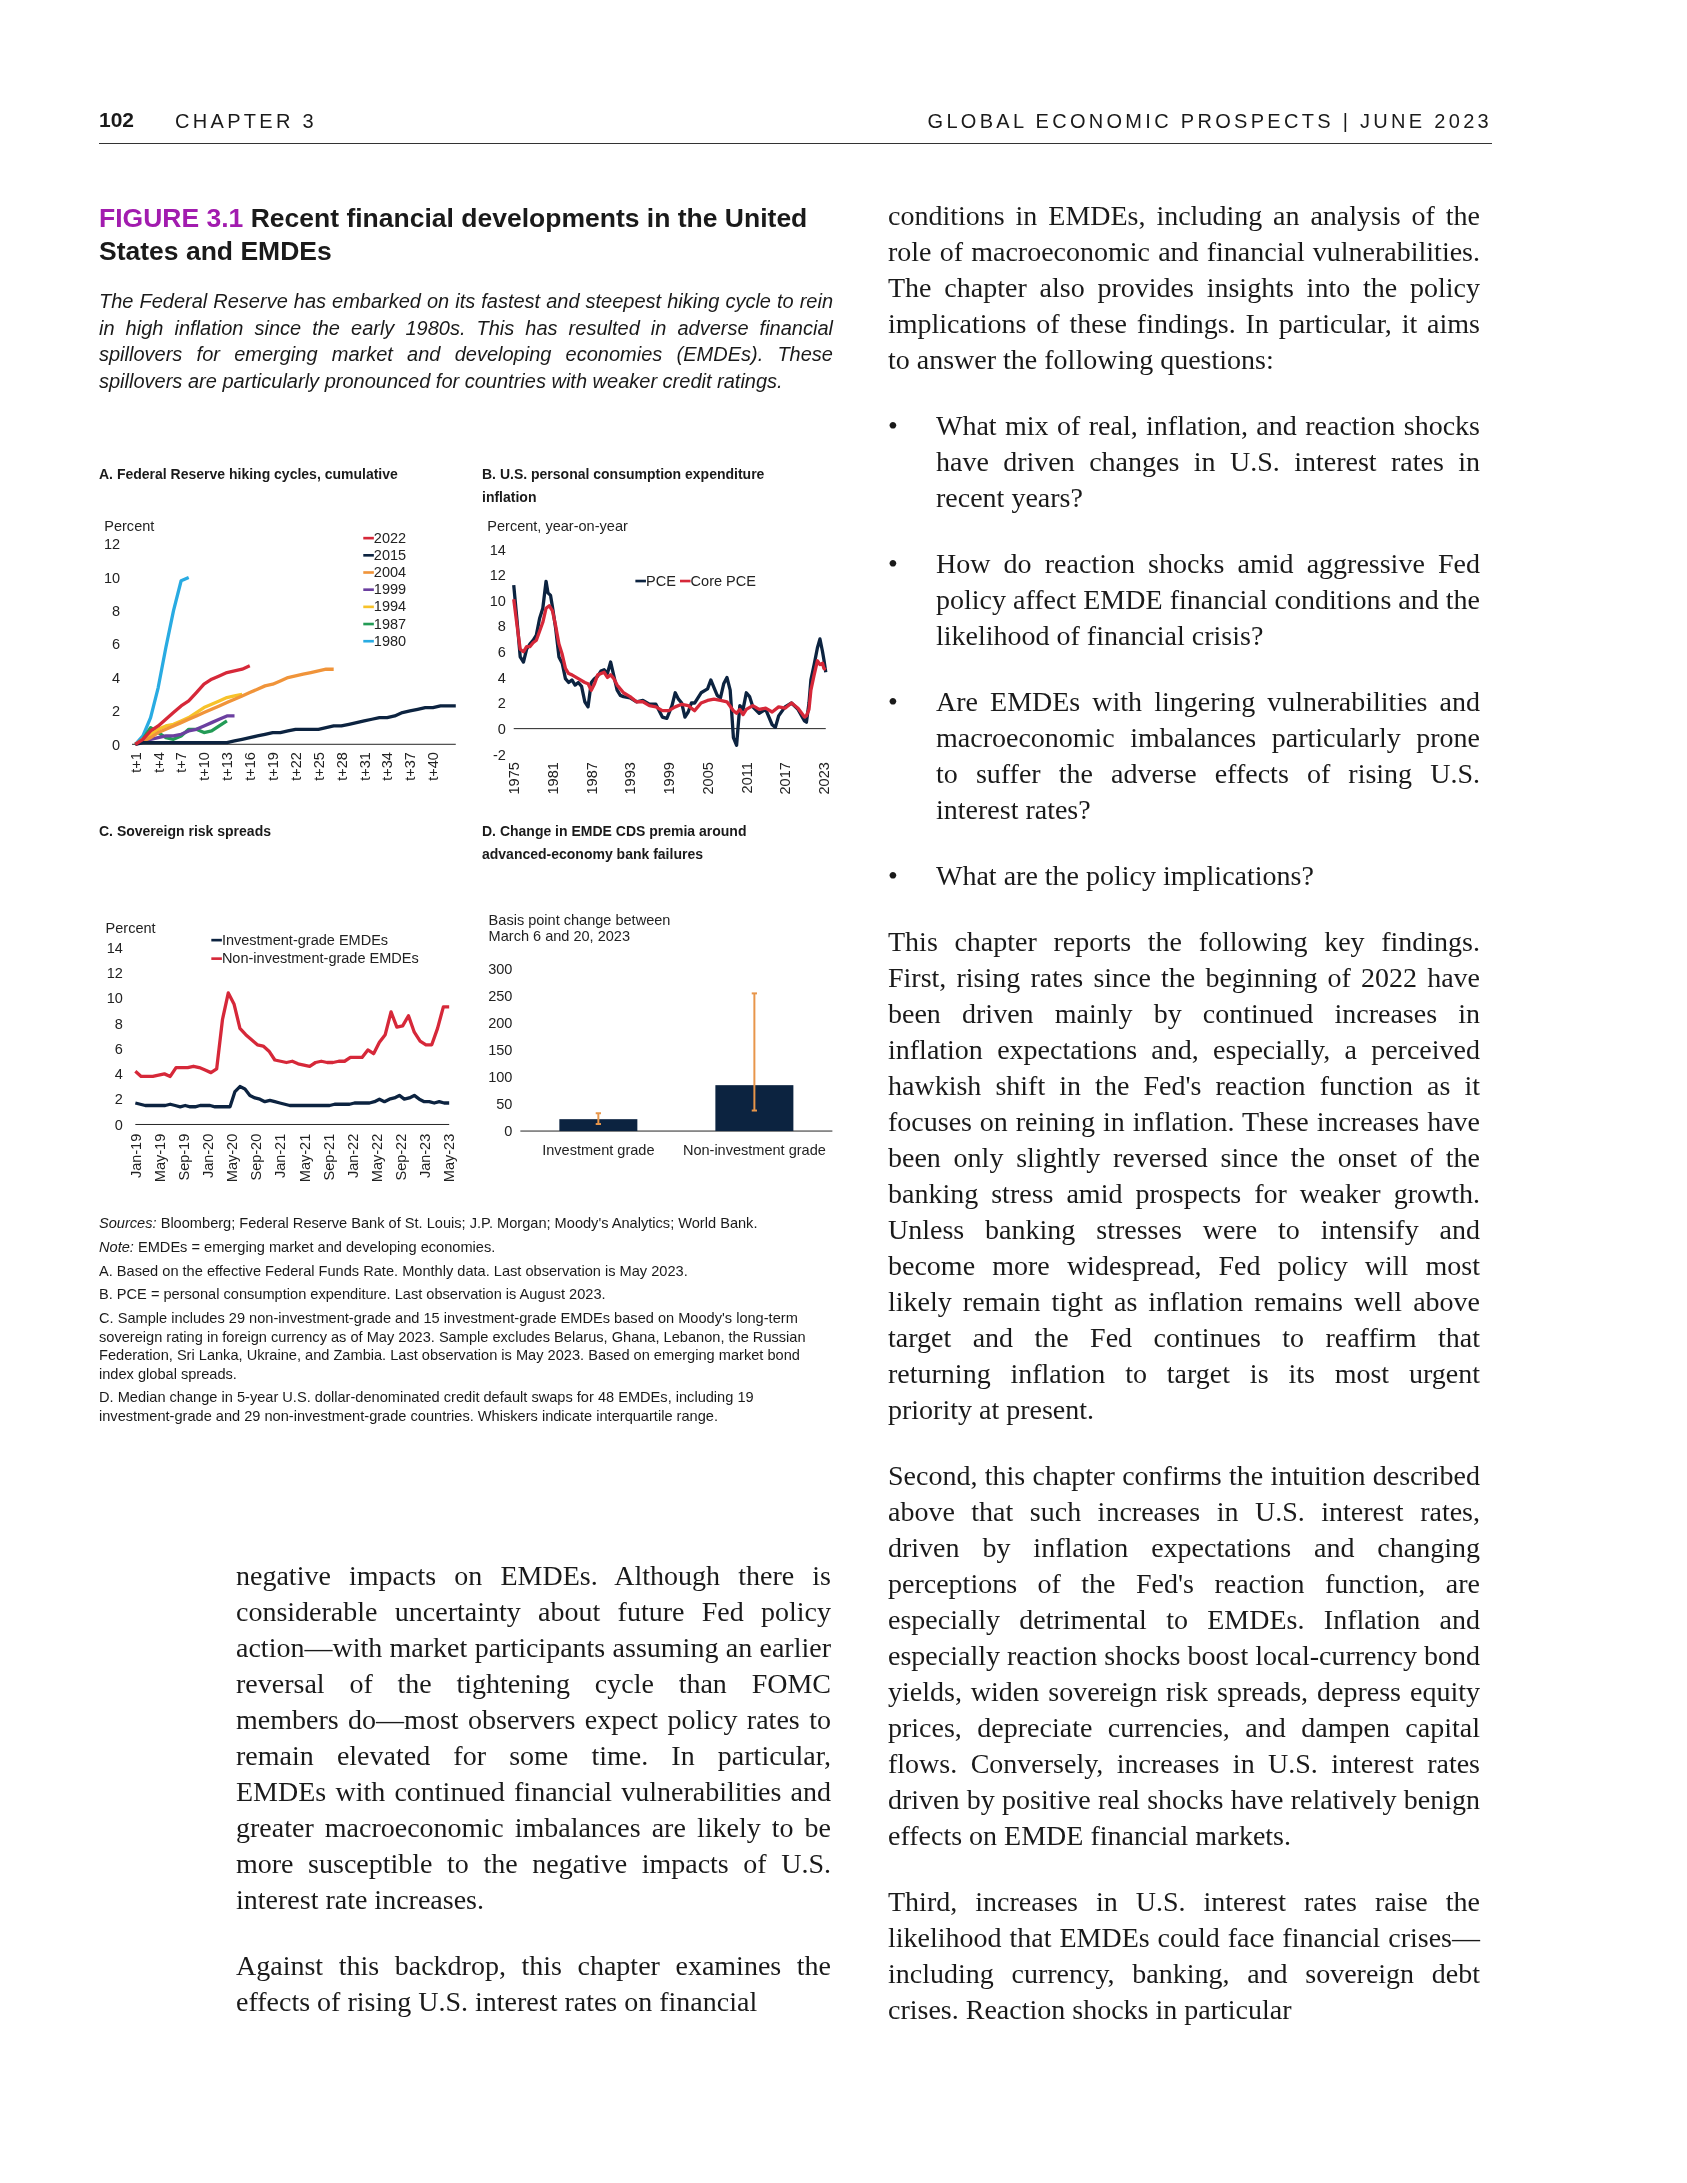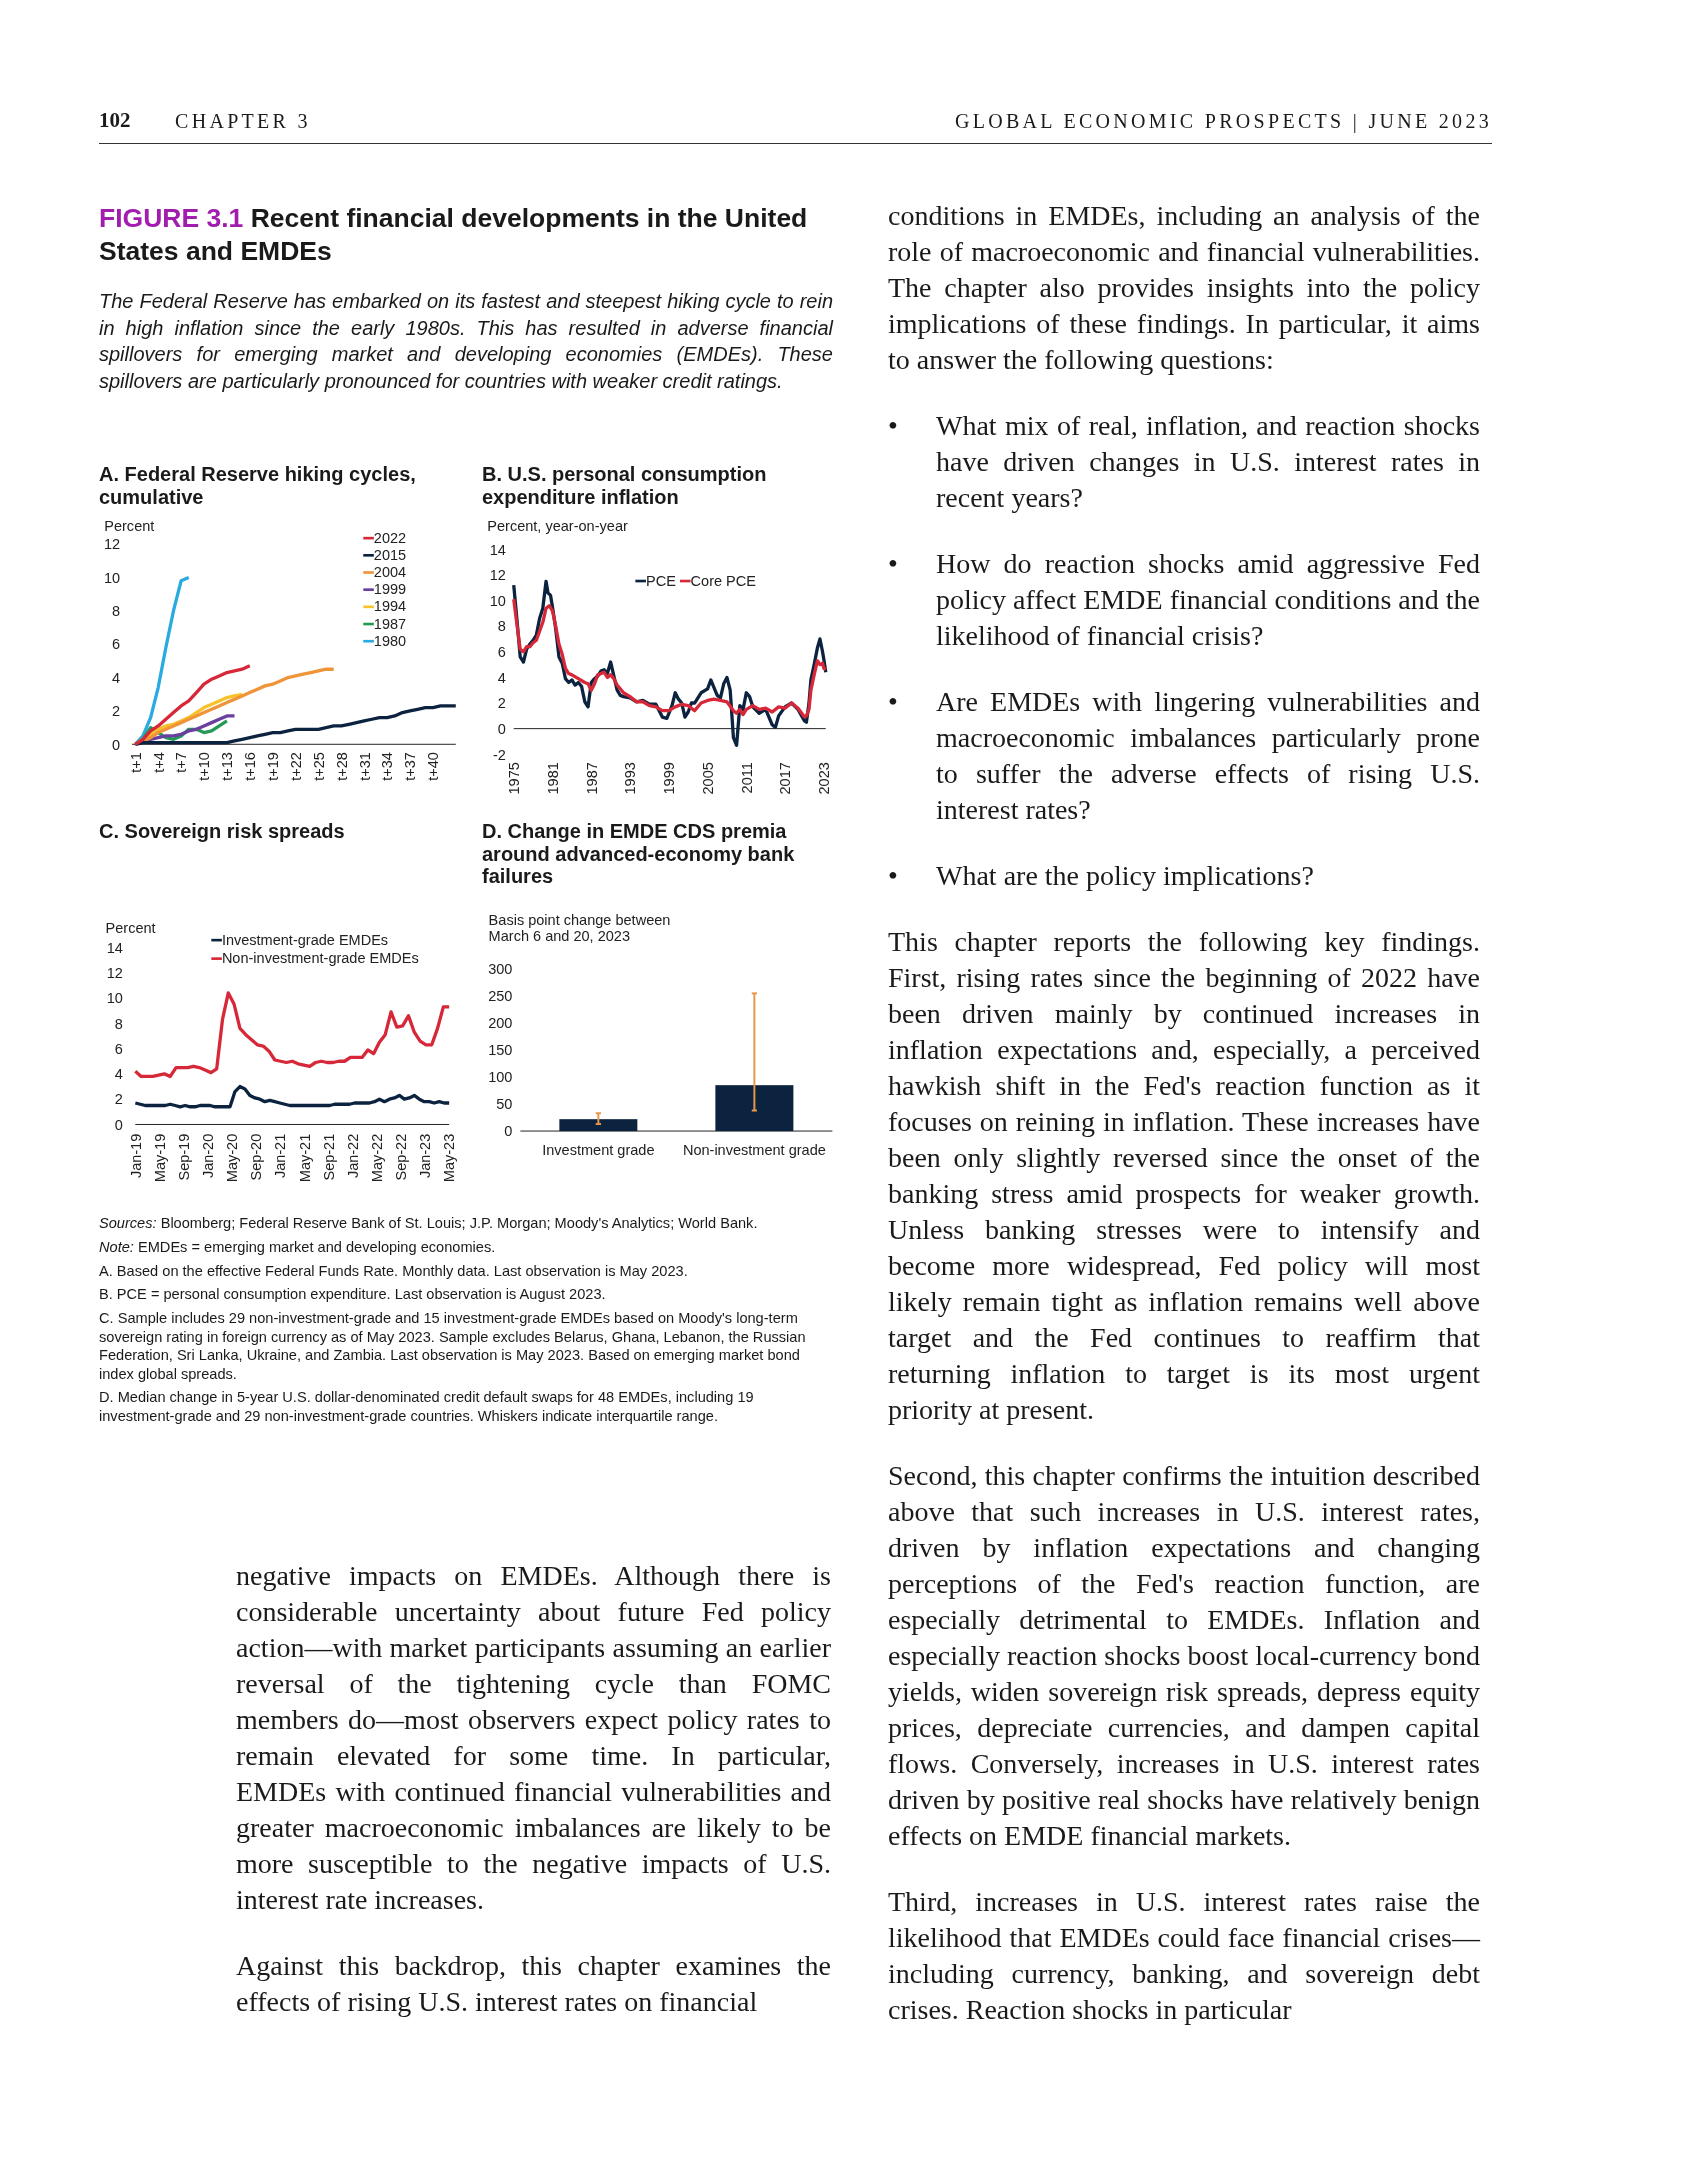--- a/index.html
+++ b/index.html
@@ -7,7 +7,7 @@
   .sans { font-family:"Liberation Sans", "DejaVu Sans", sans-serif; }
   .serif { font-family:Liberation Serif, serif; }
 
-  #header { position:absolute; left:99px; top:103px; width:1393px; height:40px; border-bottom:1.3px solid #333;font-family:Liberation Serif, serif; }
+  #header { position:absolute; left:99px; top:103px; width:1393px; height:40px; border-bottom:1.3px solid #333; }
   #page-num { position:absolute; left:0; top:5.3px; font-size:21px; font-weight:bold; }
   #chapter { position:absolute; left:76px; top:6.6px; font-size:20px; letter-spacing:3.3px; }
   #pub-title { position:absolute; right:0; top:6.6px; font-size:20px; letter-spacing:3.3px; }

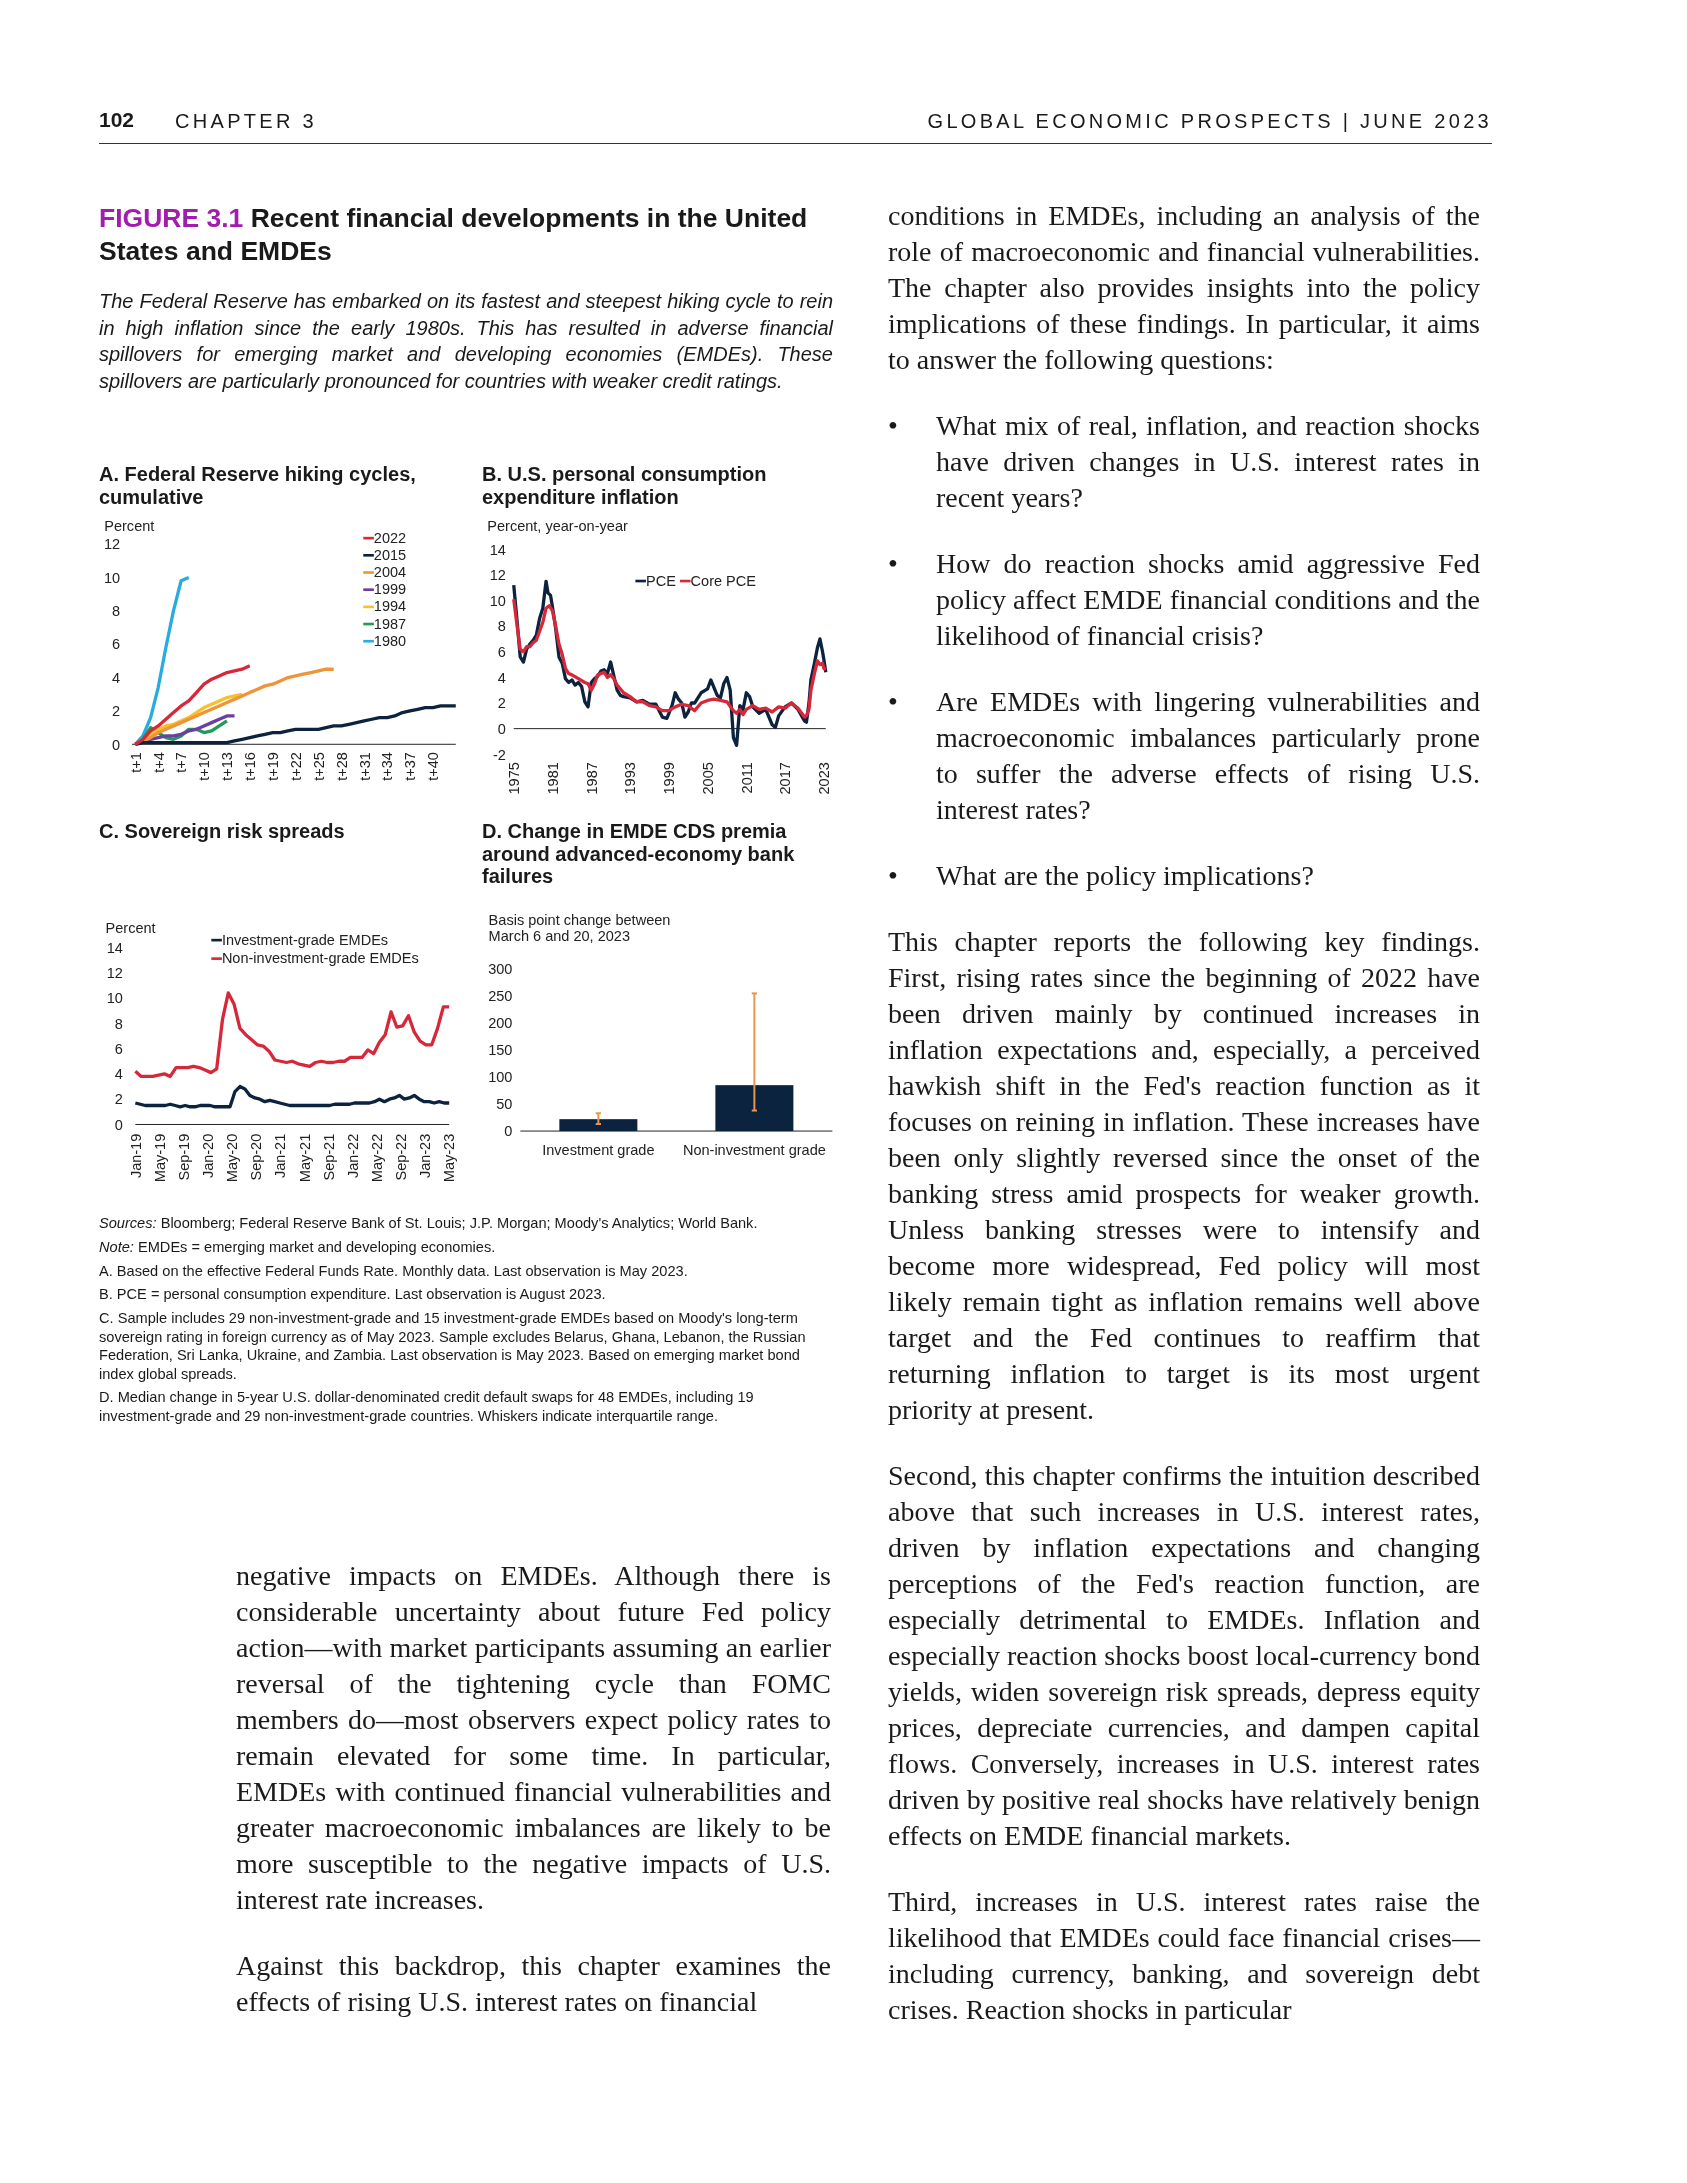--- a/index.html
+++ b/index.html
@@ -18,7 +18,7 @@
   #fig-sub { font-size:20px; font-style:italic; line-height:26.5px; margin-top:20px; text-align:justify; }
 
   .panel { position:absolute; }
-  .panel-title { font-size:20px; font-weight:bold; line-height:22.5px; }
+  .panel-title { font-size:14px; font-weight:bold; line-height:22.5px; }
   .panel svg { position:absolute; left:0; }
   .axis-text { font-family:"Liberation Sans", "DejaVu Sans", sans-serif; font-size:22px; fill:#222; }
 

